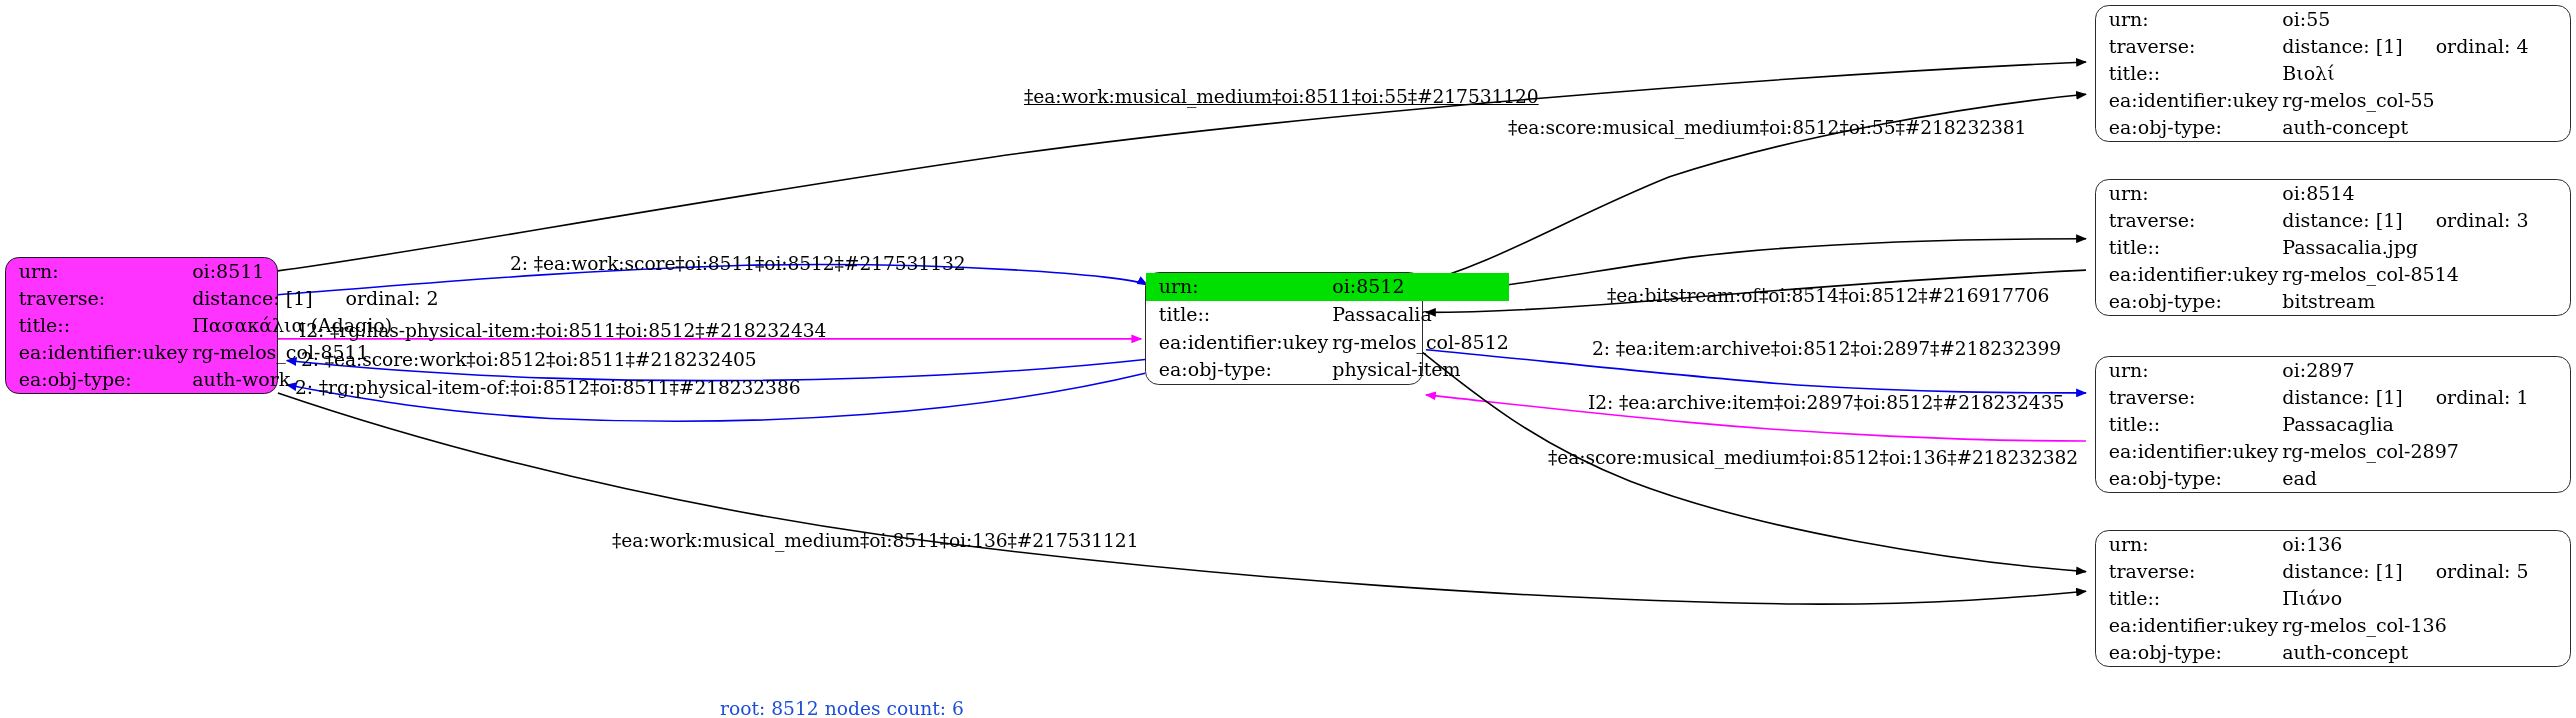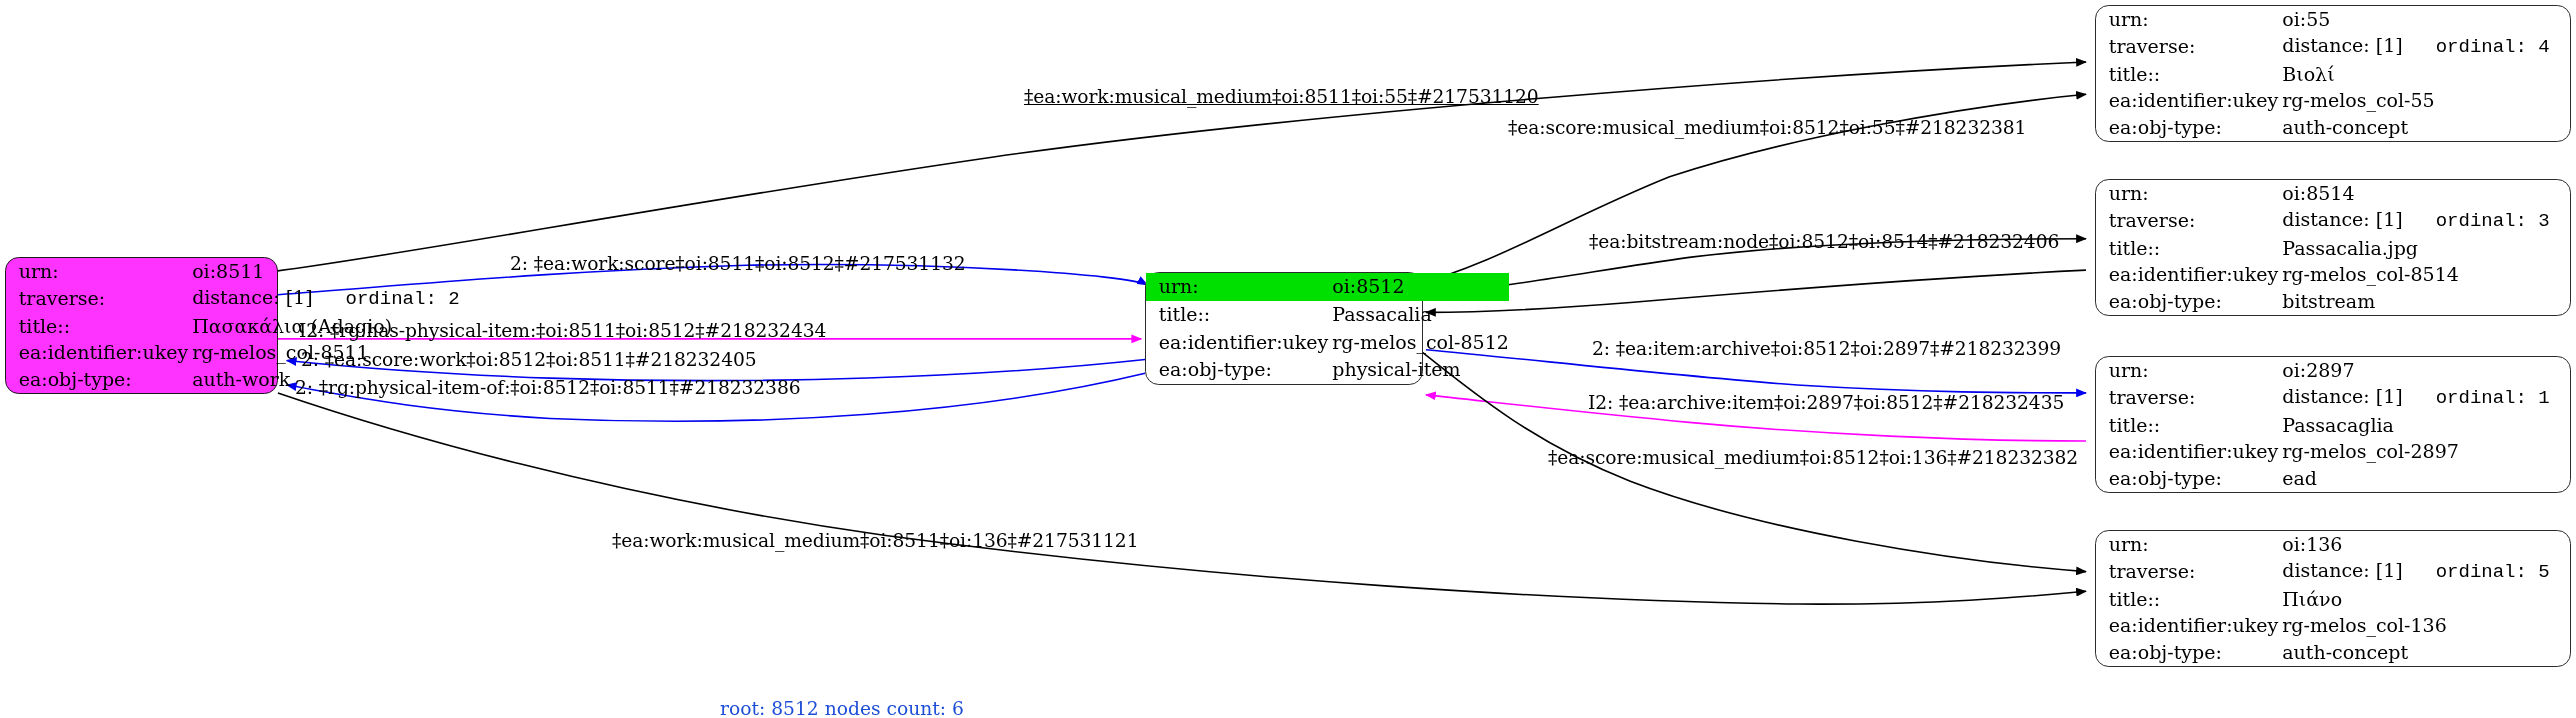--- a/index.html
+++ b/index.html
@@ -12,7 +12,7 @@
   .node td{font-size:19px;line-height:1.12;color:#000;padding:2px 0 2px 0;white-space:nowrap;font-family:"DejaVu Serif","Liberation Serif",serif;}
   .node td.k{padding-left:12.8px;width:165px;}
   .node td.v{padding-left:3.9px;}
-  .node td.v .ord{display:inline-block;padding-left:33px;font-family:Liberation Mono, monospace;}
+  .node td.v .ord{display:inline-block;padding-left:33px;}
 
   .node.magenta{background:#ff33ff;border-color:#1a1a1a;}
   .node.magenta td{color:#000;}

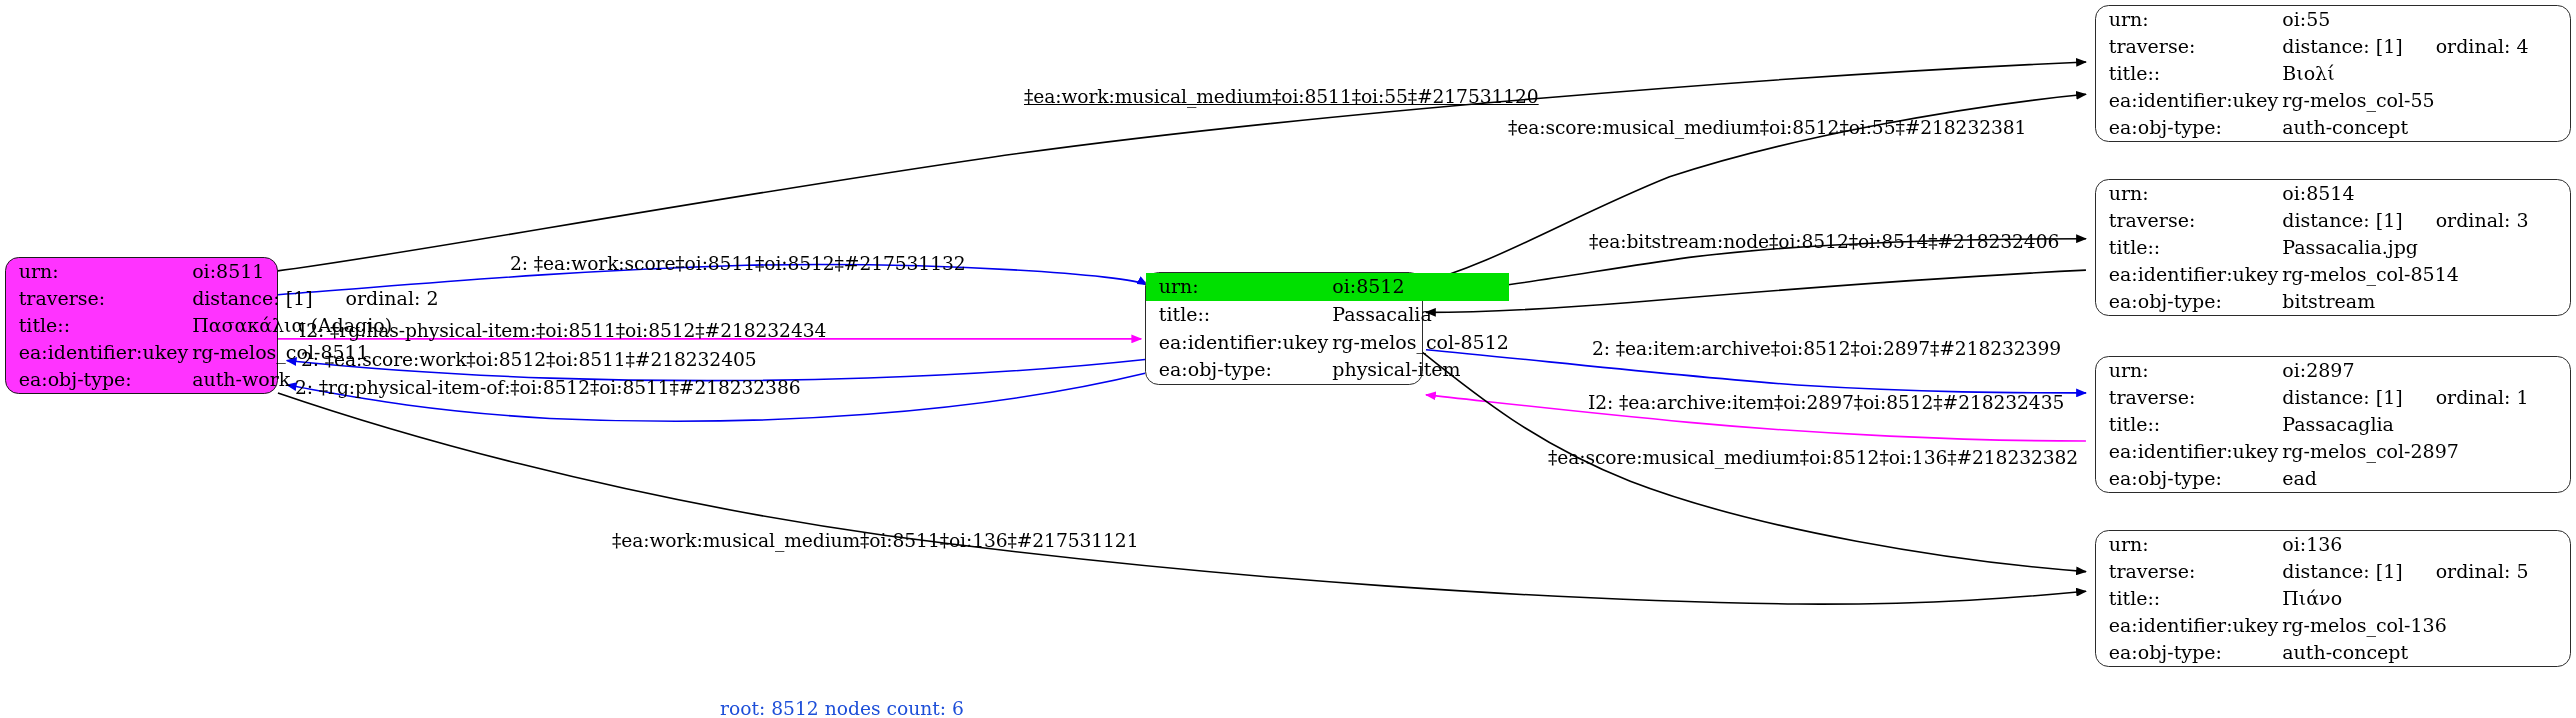--- a/index.html
+++ b/index.html
@@ -227,7 +227,6 @@
 
   <div class="elabel" style="left:1024px;top:86px;text-decoration:underline;">‡ea:work:musical_medium‡oi:8511‡oi:55‡#217531120</div>
   <div class="elabel" style="left:1508px;top:117px;">‡ea:score:musical_medium‡oi:8512‡oi:55‡#218232381</div>
-  <div class="elabel" style="left:1589px;top:231px;">‡ea:bitstream:node‡oi:8512‡oi:8514‡#218232406</div>
   <div class="elabel" style="left:1592px;top:338px;">2: ‡ea:item:archive‡oi:8512‡oi:2897‡#218232399</div>
   <div class="elabel" style="left:1588px;top:392px;">I2: ‡ea:archive:item‡oi:2897‡oi:8512‡#218232435</div>
   <div class="elabel" style="left:1548px;top:447px;">‡ea:score:musical_medium‡oi:8512‡oi:136‡#218232382</div>

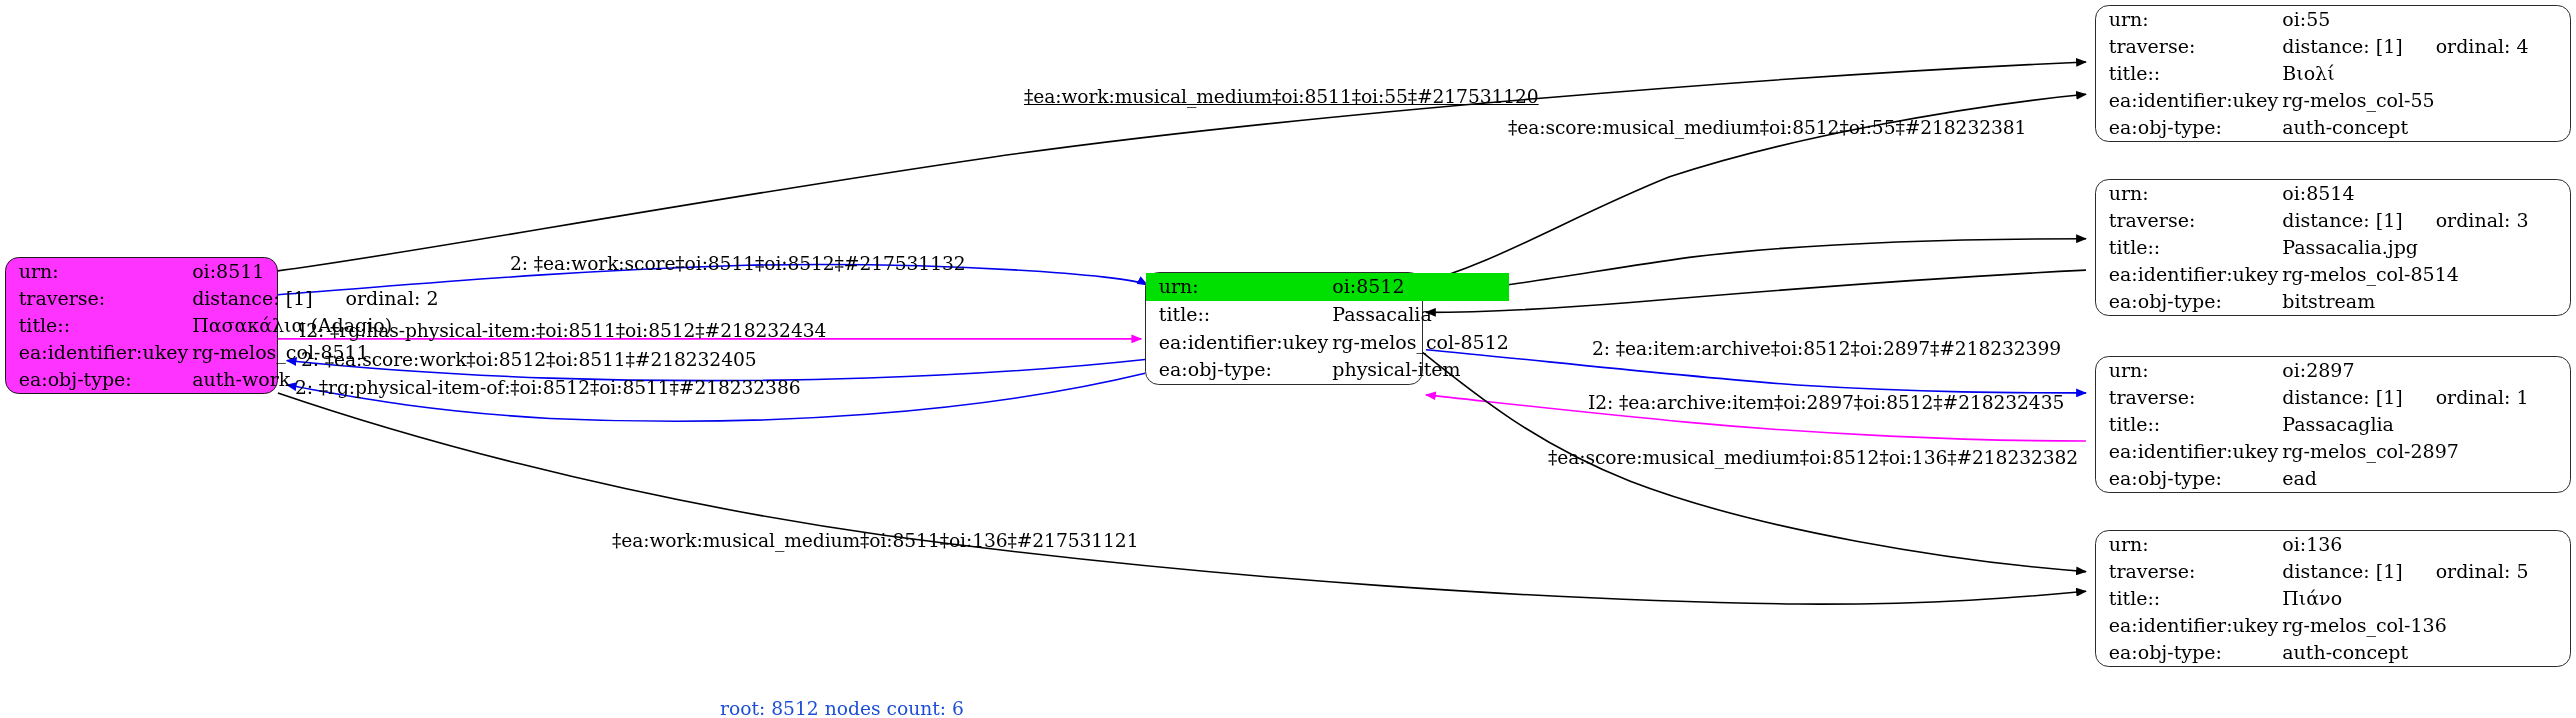--- a/index.html
+++ b/index.html
@@ -227,6 +227,7 @@
 
   <div class="elabel" style="left:1024px;top:86px;text-decoration:underline;">‡ea:work:musical_medium‡oi:8511‡oi:55‡#217531120</div>
   <div class="elabel" style="left:1508px;top:117px;">‡ea:score:musical_medium‡oi:8512‡oi:55‡#218232381</div>
+  <div class="elabel" style="left:1607px;top:285px;">‡ea:bitstream:of‡oi:8514‡oi:8512‡#216917706</div>
   <div class="elabel" style="left:1592px;top:338px;">2: ‡ea:item:archive‡oi:8512‡oi:2897‡#218232399</div>
   <div class="elabel" style="left:1588px;top:392px;">I2: ‡ea:archive:item‡oi:2897‡oi:8512‡#218232435</div>
   <div class="elabel" style="left:1548px;top:447px;">‡ea:score:musical_medium‡oi:8512‡oi:136‡#218232382</div>

